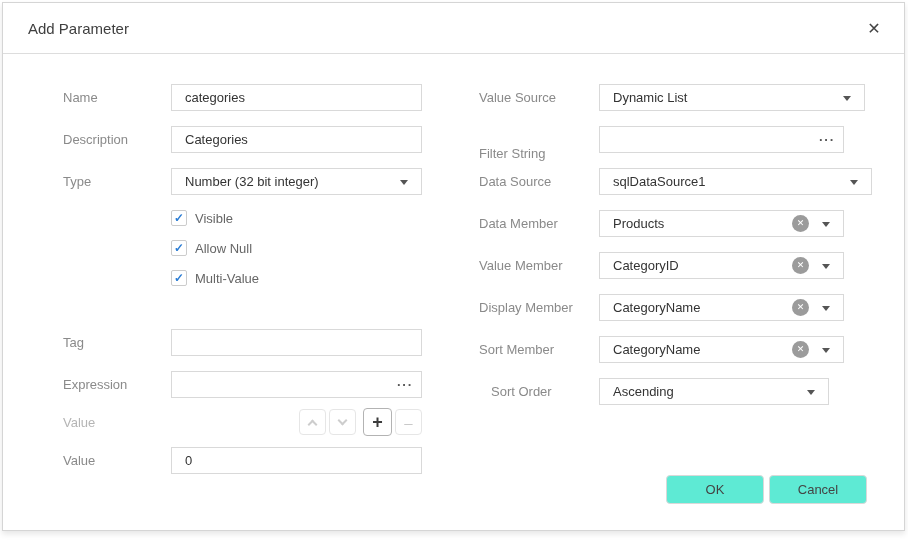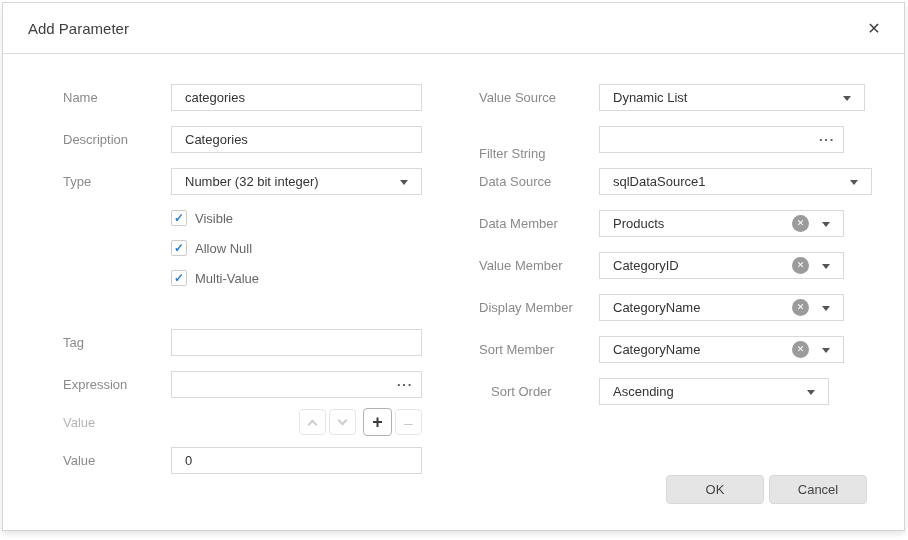--- a/index.html
+++ b/index.html
@@ -57,7 +57,7 @@
   .chev.up { transform:rotate(-135deg); margin-top:4px; }
   .chev.down { transform:rotate(45deg); margin-top:-3px; }
 
-  .footer-btn { position:absolute; top:472px; width:98px; height:29px; background:#e5e5e5;
+  .footer-btn { position:absolute; top:472px; width:98px; height:29px; background:#5eead4;
                 border:1px solid #d9d9d9; border-radius:4px; font-family:inherit;
                 font-size:13px; color:#444; cursor:pointer; }
 </style>

